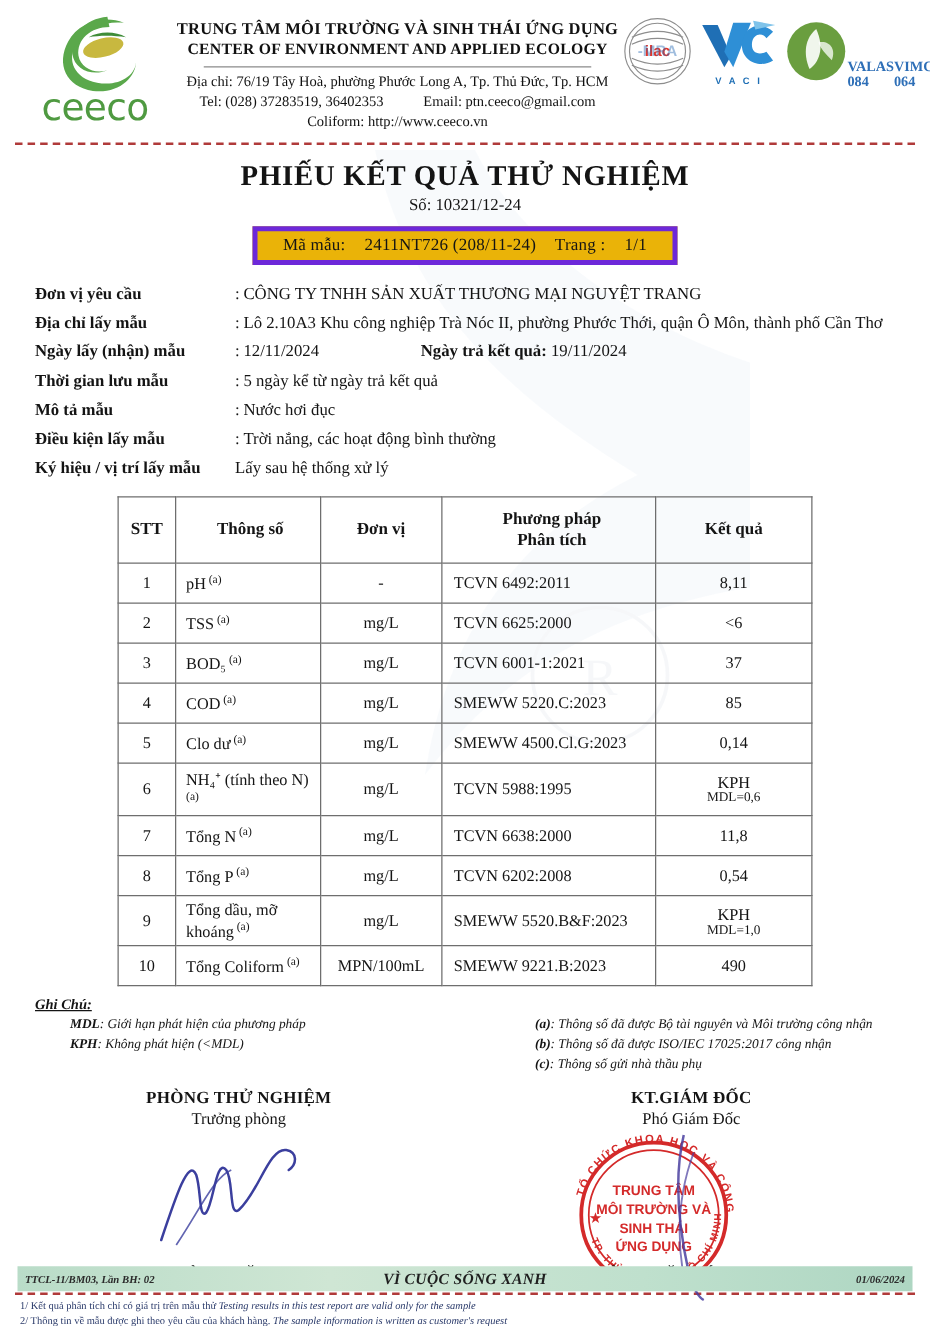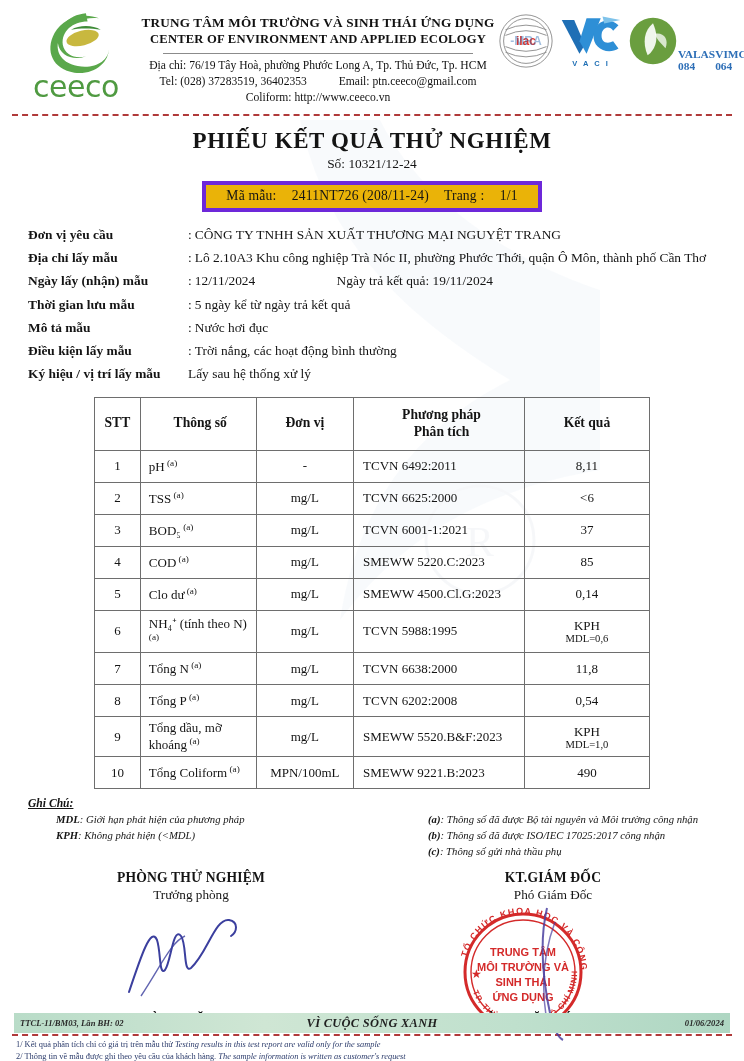--- a/index.html
+++ b/index.html
@@ -160,7 +160,7 @@
   }
   .info-value { flex: 1 1 auto; }
   .info-value .colon { margin-right: 3px; }
-  .inline-strong { font-weight: normal; }
+  .inline-strong { font-weight: bold; }
   .second-date { margin-left: 78px; }
 
   

